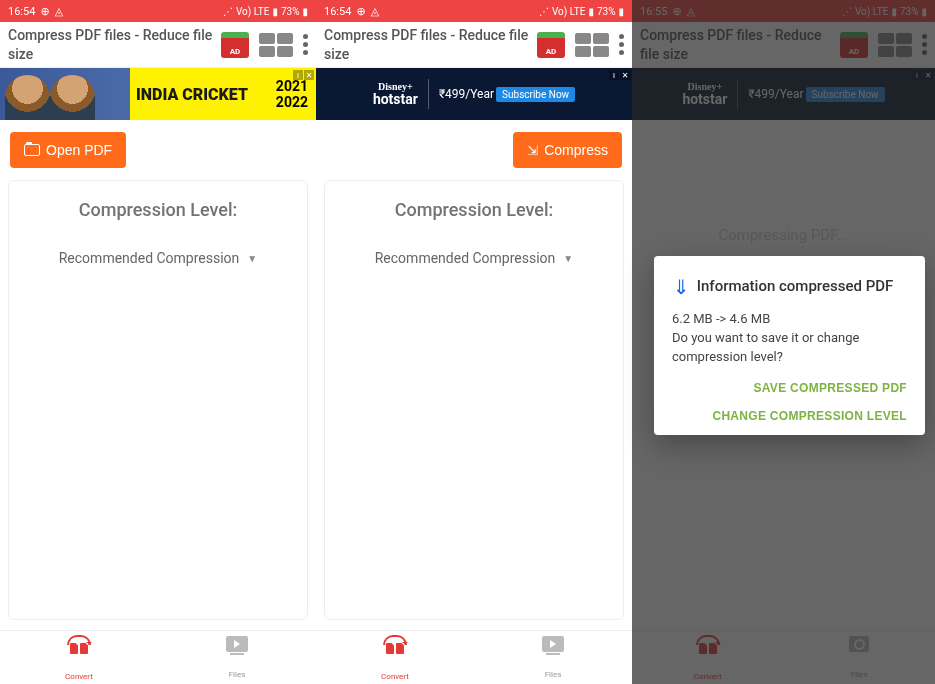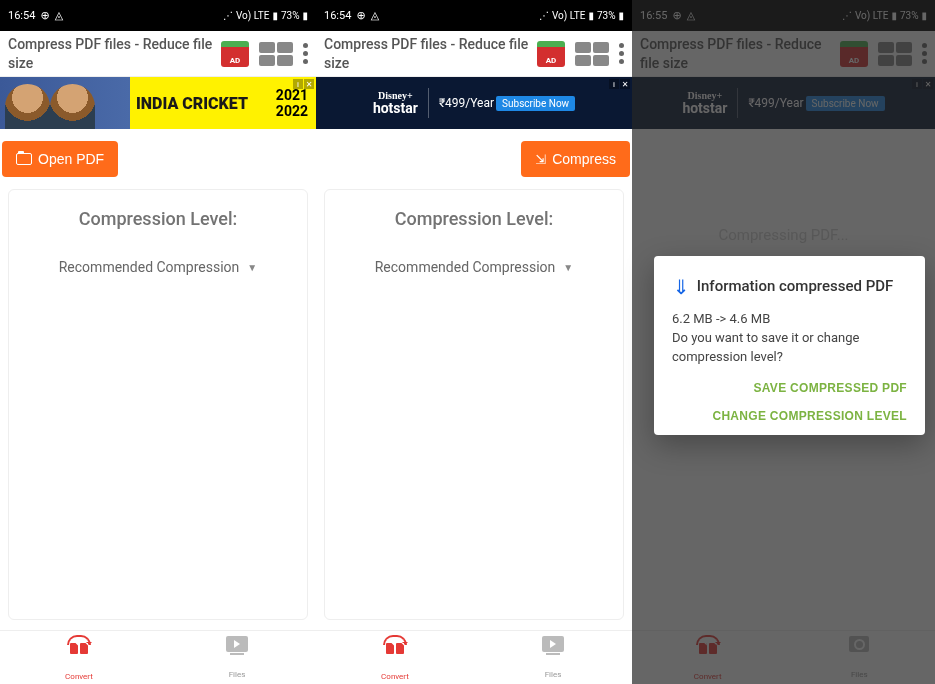--- a/index.html
+++ b/index.html
@@ -8,7 +8,7 @@
     .screen1 { width: 316px; }
     .screen2 { width: 316px; }
     .screen3 { width: 303px; }
-    .status-bar { height: 31px; background: #000000; color: #fff; display: flex; align-items: center; padding: 0 8px; font-size: 11px; justify-content: space-between; }
+    .status-bar { height: 22px; background: #ef4444; color: #fff; display: flex; align-items: center; padding: 0 8px; font-size: 11px; justify-content: space-between; }
     .status-left { display: flex; align-items: center; gap: 5px; }
     .status-right { display: flex; align-items: center; gap: 3px; font-size: 10px; }
     .status-icon { display: inline-block; }

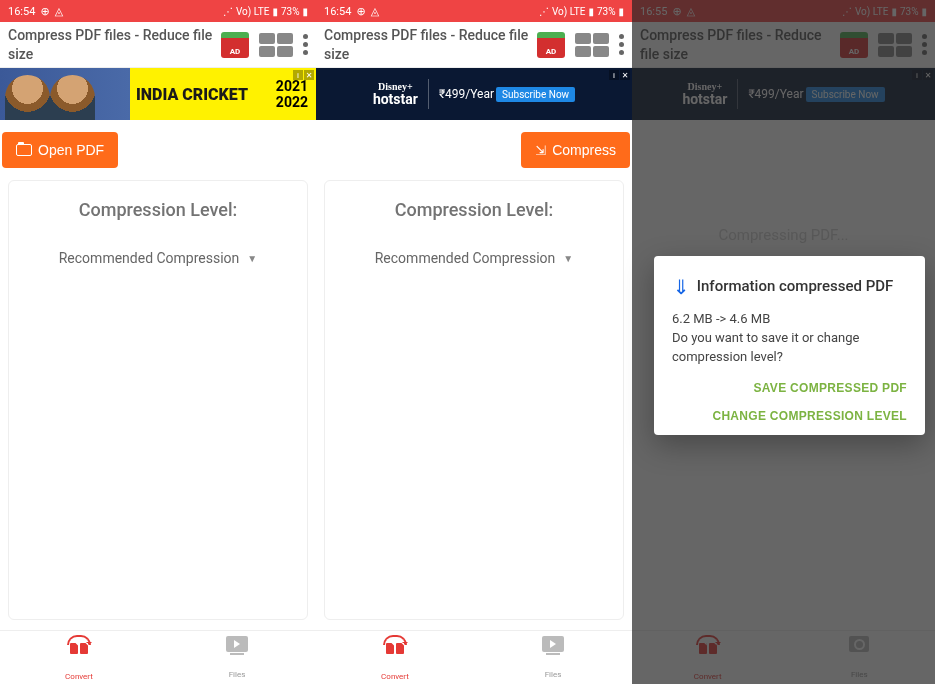--- a/index.html
+++ b/index.html
@@ -35,7 +35,7 @@
     .sub-btn { background: #1E88E5; color: #fff; font-size: 10px; padding: 2px 6px; border-radius: 2px; }
     .ad-close { position: absolute; top: 2px; right: 2px; display: flex; gap: 1px; }
     .ad-close span { width: 10px; height: 10px; background: rgba(0,0,0,0.3); color: #fff; font-size: 8px; display: flex; align-items: center; justify-content: center; }
-    .action-row { padding: 12px 2px; display: flex; }
+    .action-row { padding: 12px 10px; display: flex; }
     .action-btn { background: #ff6b1a; color: #fff; border: none; padding: 10px 14px; border-radius: 4px; font-size: 14px; display: flex; align-items: center; gap: 6px; cursor: pointer; }
     .action-right { margin-left: auto; }
     .folder-icon { width: 16px; height: 12px; border: 1.5px solid #fff; border-radius: 2px; position: relative; }

